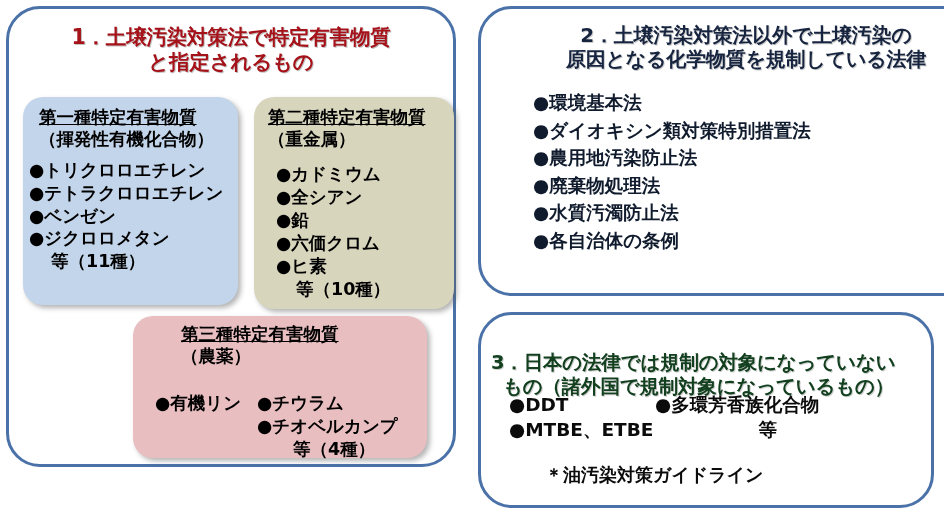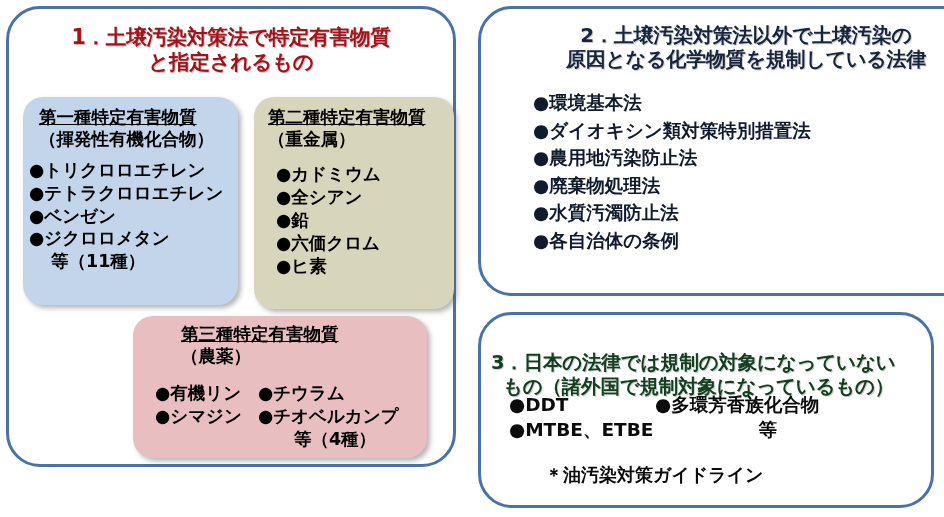--- a/index.html
+++ b/index.html
@@ -209,6 +209,7 @@
         <div class="item">●鉛</div>
         <div class="item">●六価クロム</div>
         <div class="item">●ヒ素</div>
+        <div class="item cont">等（10種）</div>
       </div>
     </div>
 

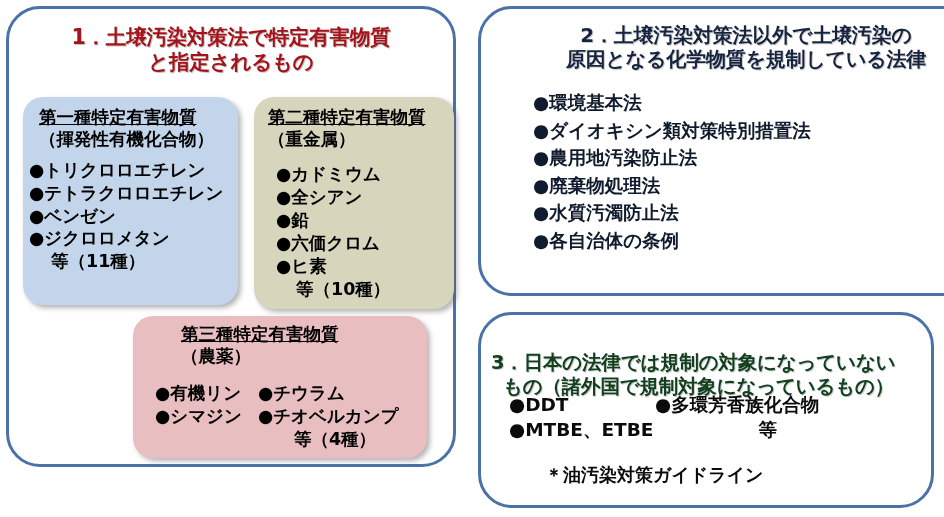--- a/index.html
+++ b/index.html
@@ -112,7 +112,7 @@
   #card-type3 .card-head { position: absolute; left: 48px; top: 8px; text-align: left; }
   #card-type3 .cols {
     position: absolute;
-    left: 22px; top: 66px;
+    left: 22px; top: 76px;
     display: flex;
     gap: 16px;
   }

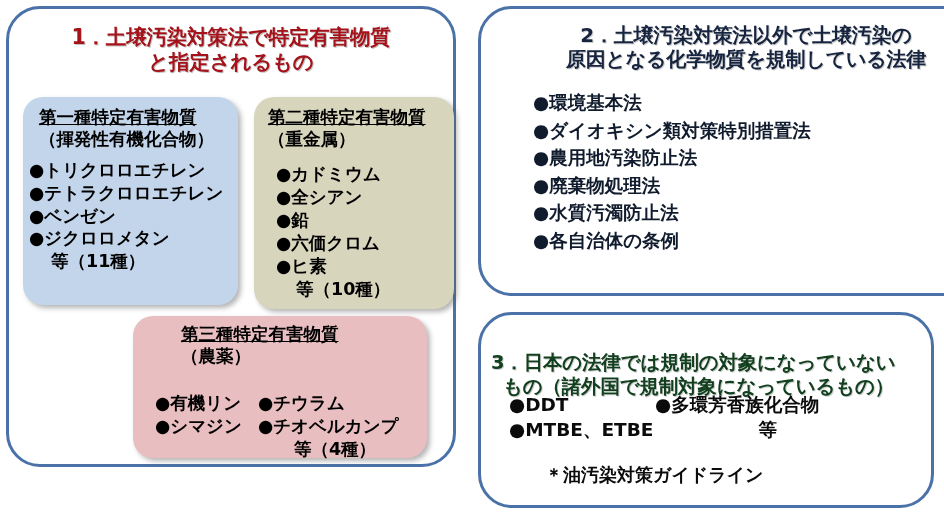--- a/index.html
+++ b/index.html
@@ -223,7 +223,6 @@
       <div class="cols">
         <div>
           <div class="item">●有機リン</div>
-          <div class="item">●シマジン</div>
         </div>
         <div>
           <div class="item">●チウラム</div>

